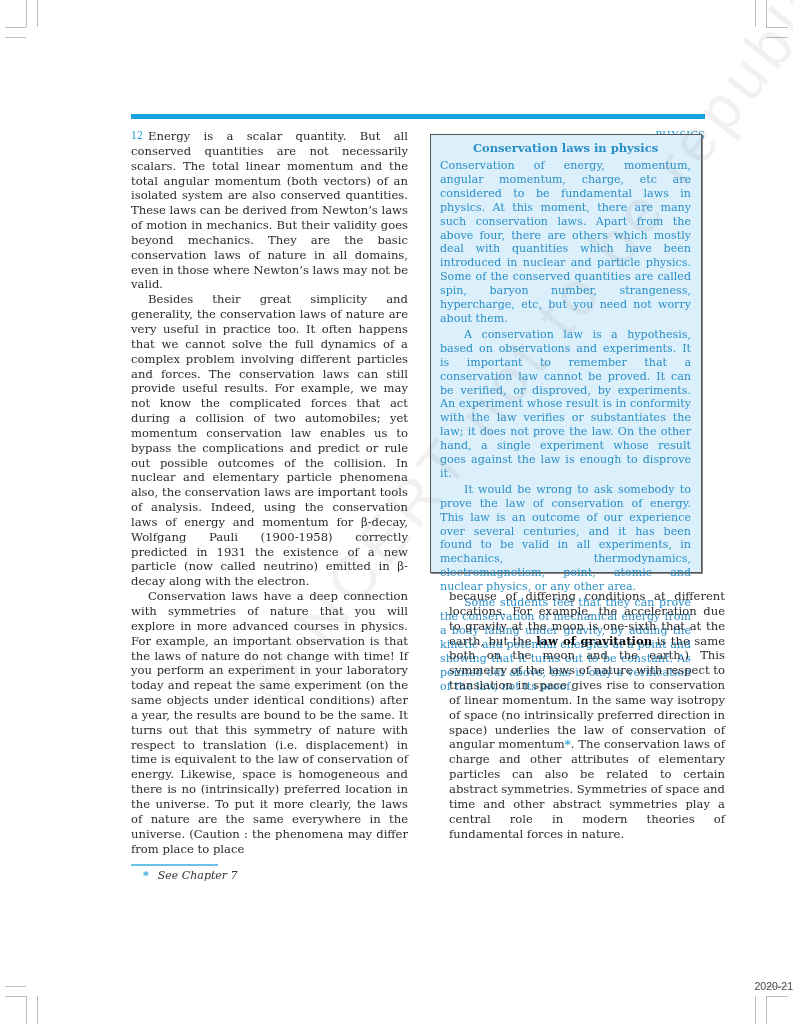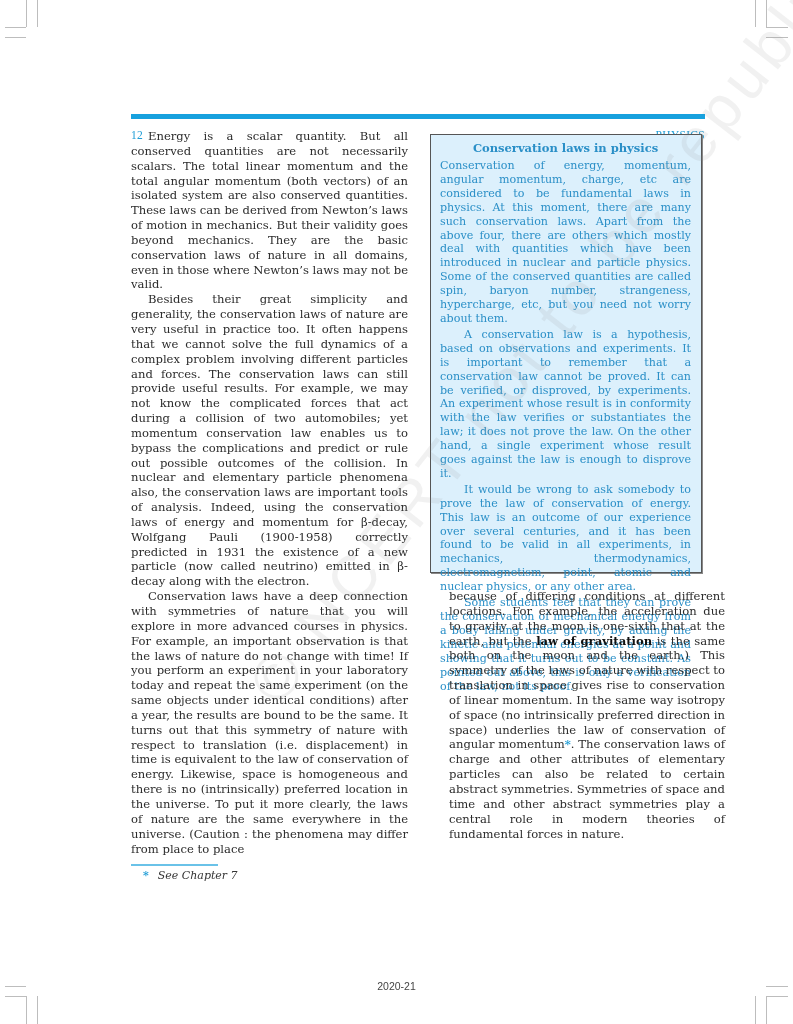--- a/index.html
+++ b/index.html
@@ -43,7 +43,7 @@
   .footnote { position: absolute; left: 133px; top: 869px; font-size: 11px; font-style: italic; color: #333; margin-left: 10px; }
   .footnote .star { font-style: normal; margin-right: 9px; }
 
-  .year { position: absolute; left: 0; width: 793px; top: 980px; text-align: center;
+  .year { position: absolute; left: 0; width: 793px; top: 980px; text-align: right;
     font-family: "Liberation Sans", sans-serif; font-size: 10.5px; color: #444; }
 
   .watermark {

